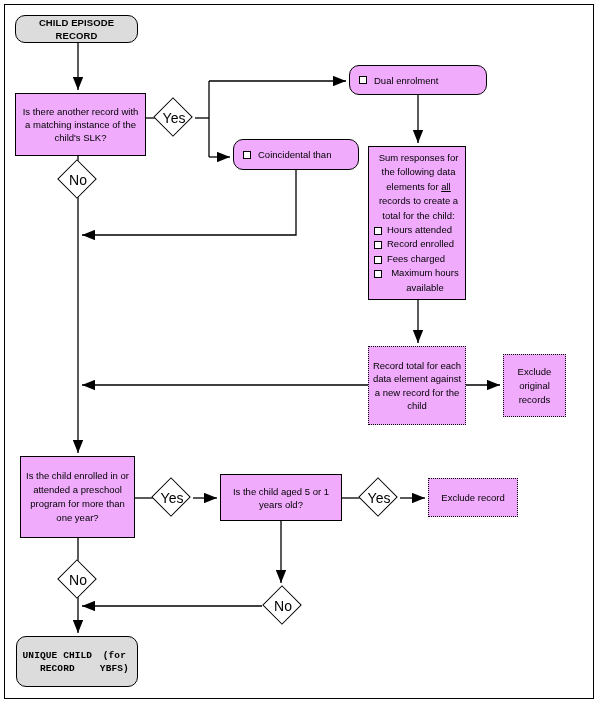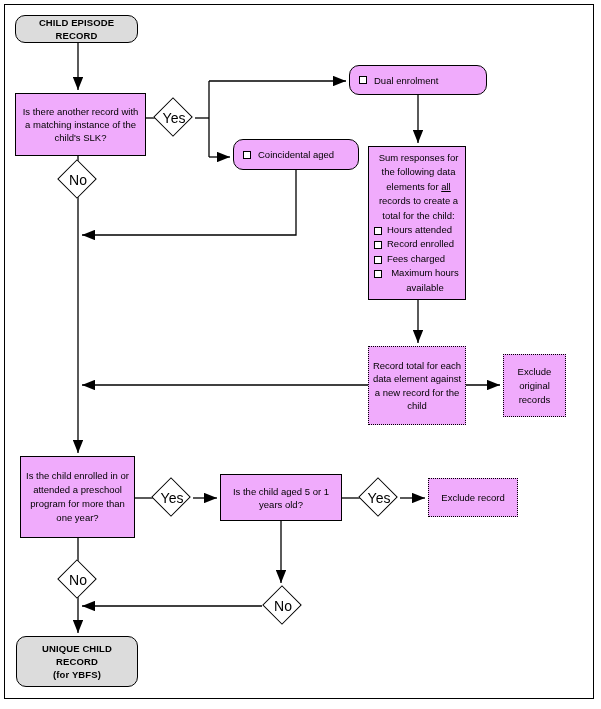--- a/index.html
+++ b/index.html
@@ -170,7 +170,7 @@
 
   <div class="node flag" style="left:233px; top:139px; width:126px; height:31px;">
     <span class="checkbox"></span>
-    <span>Coincidental aged</span>
+    <span>Coincidental than</span>
   </div>
 
   <div class="node sum-node" style="left:368px; top:146px; width:98px; height:154px;">

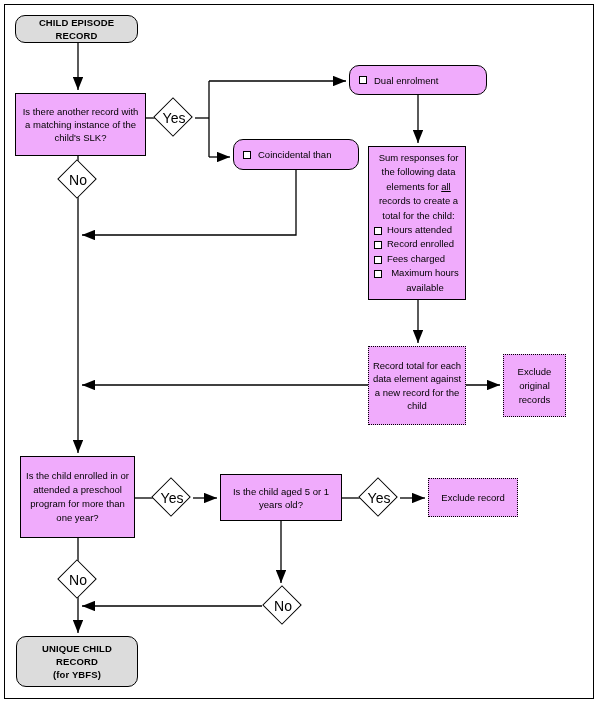--- a/index.html
+++ b/index.html
@@ -88,7 +88,7 @@
     justify-content: center;
     font-size: 14px;
   }
-  .two-line { flex-direction: column; }
+  .two-line { flex-direction: row; font-family: Liberation Mono, monospace; }
   .two-line span { display: block; }
 </style>
 </head>

